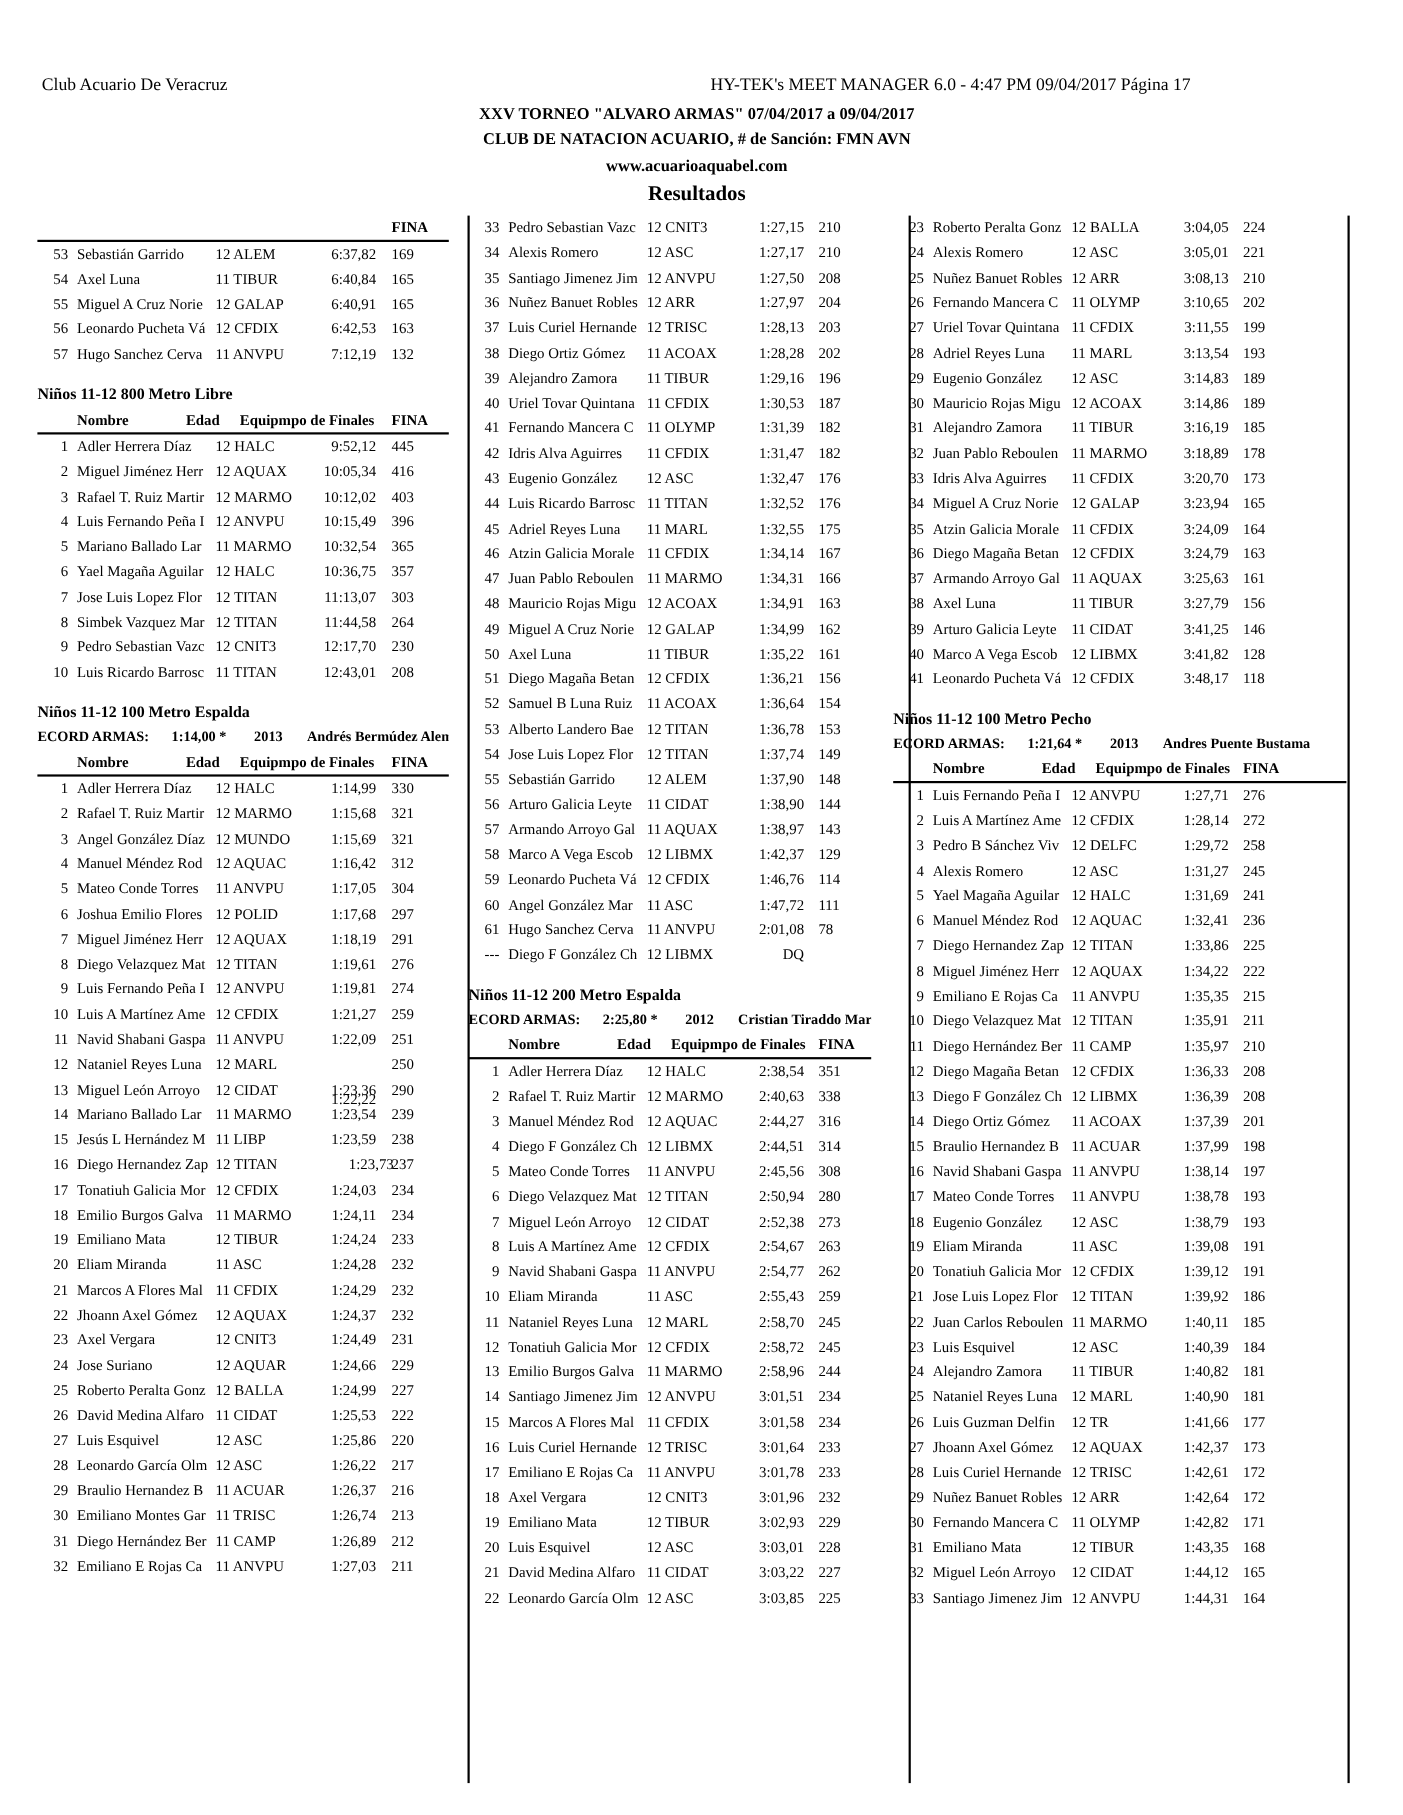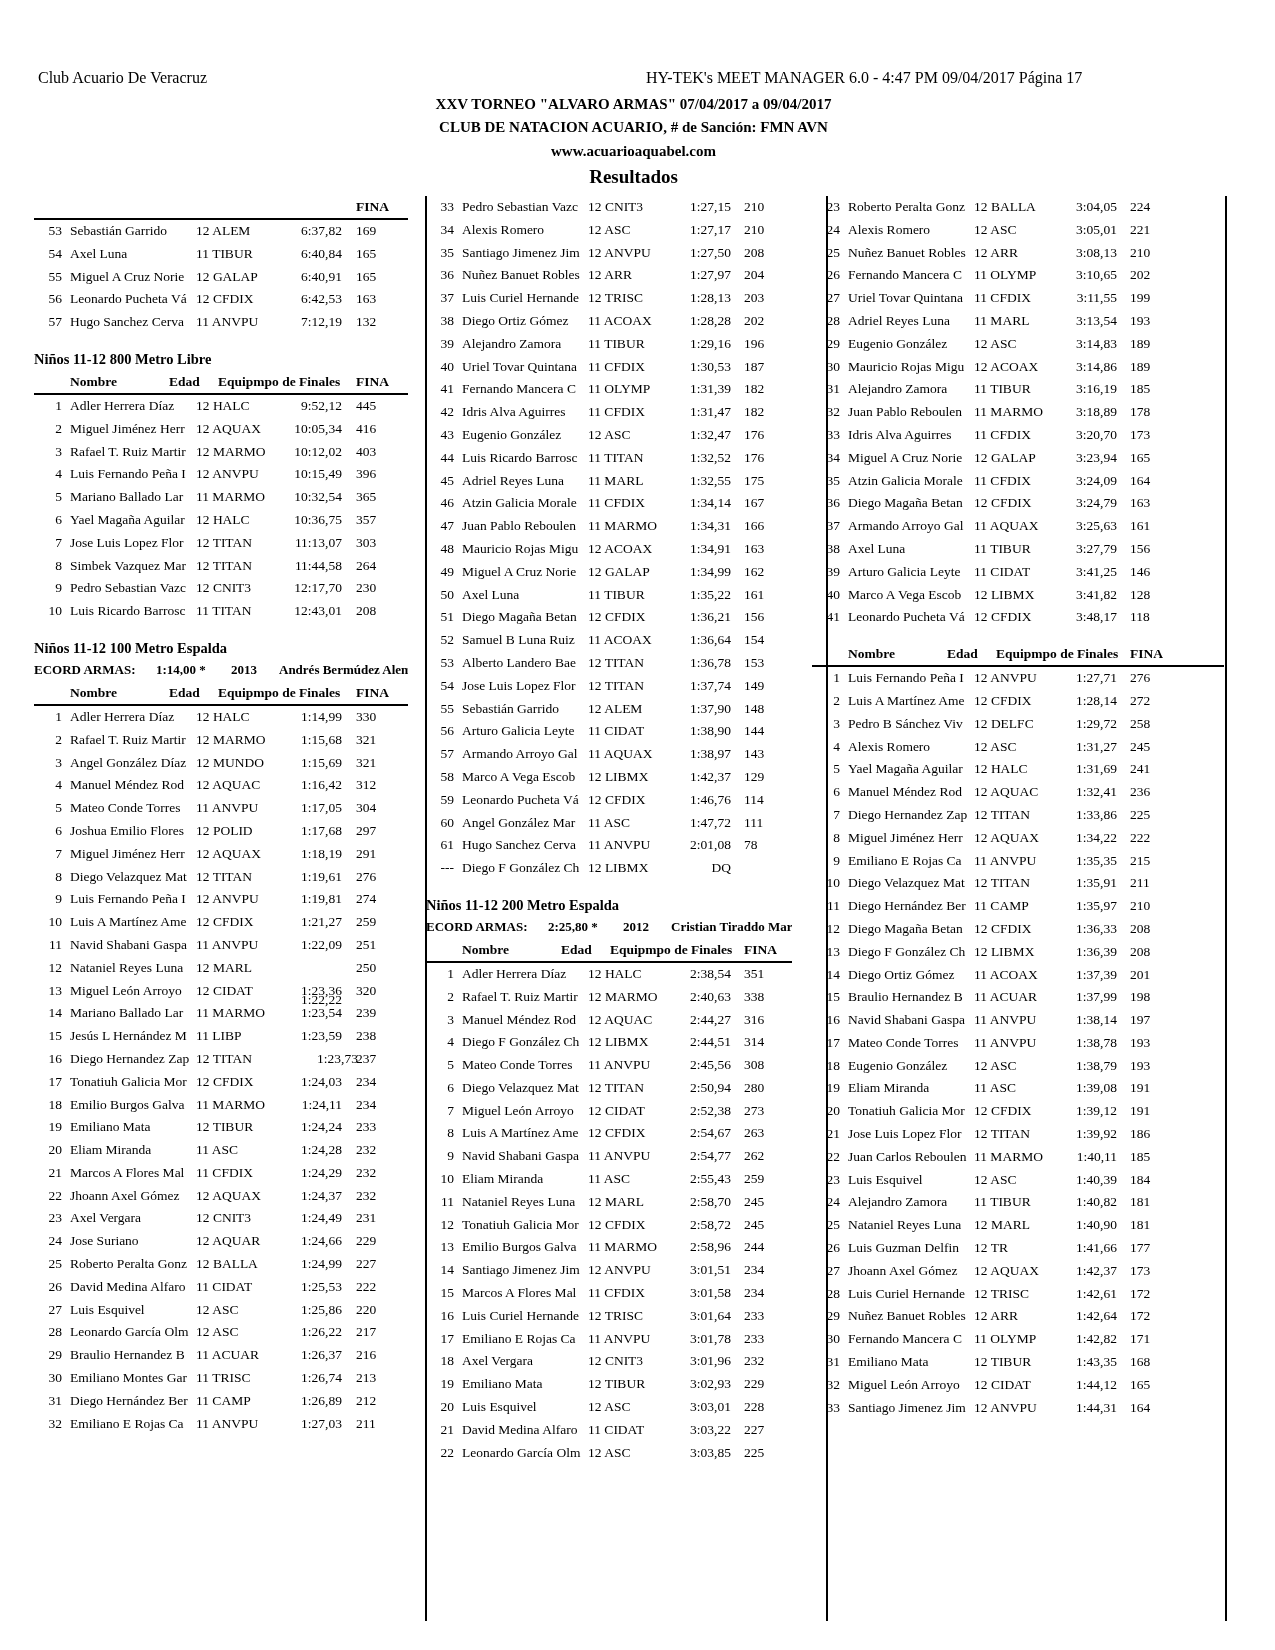--- a/index.html
+++ b/index.html
@@ -921,6 +921,7 @@
     </div>
     <div class="event">
       <div class="gap"></div>
+      <div class="ev-title">Niños 11-12 100 Metro Pecho</div>
       <div class="colhead">
         <span style="left: 36px;">Nombre</span>
         <span style="left: 135px;">Edad</span>

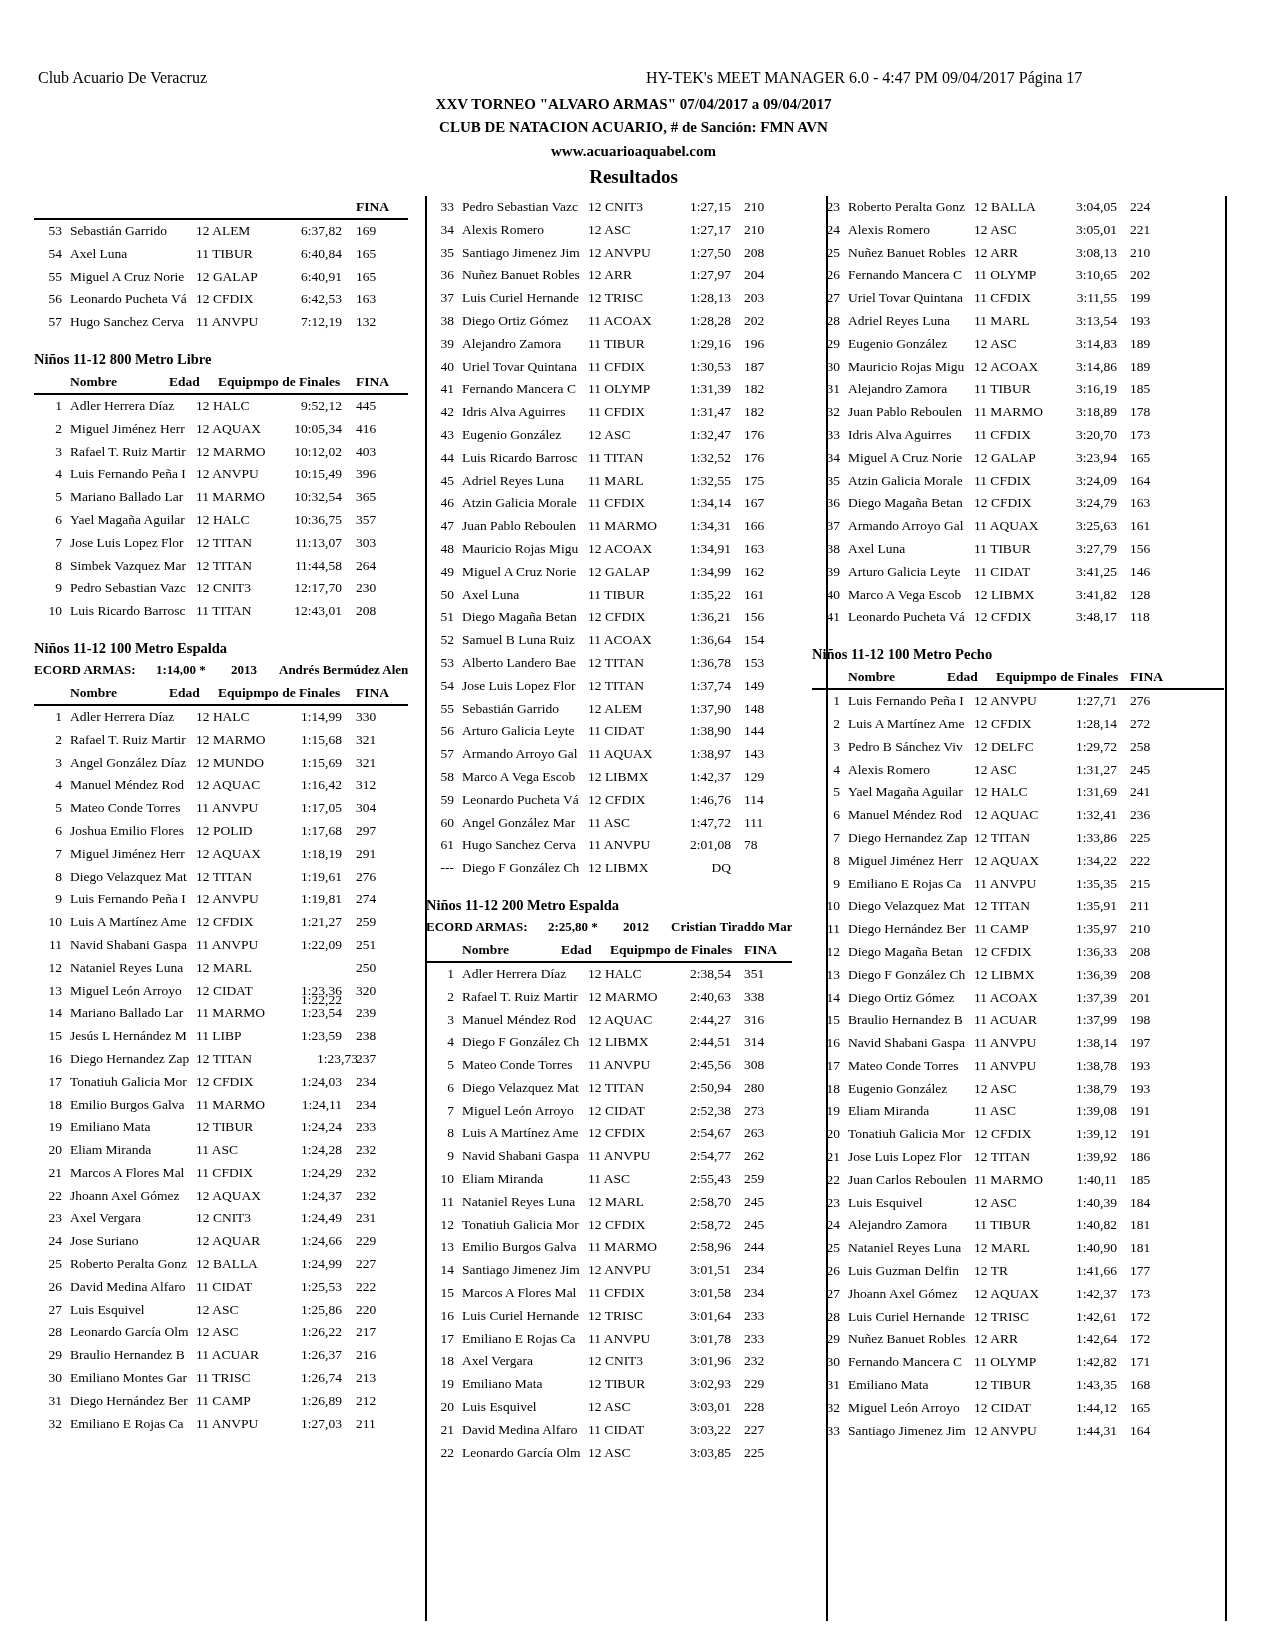--- a/index.html
+++ b/index.html
@@ -922,6 +922,7 @@
     <div class="event">
       <div class="gap"></div>
       <div class="ev-title">Niños 11-12 100 Metro Pecho</div>
+      <div class="record"><span style="width: 122px;">ECORD ARMAS:</span><span style="width: 75px;">1:21,64 *</span><span style="width: 48px;">2013</span><span>Andres Puente Bustama</span></div>
       <div class="colhead">
         <span style="left: 36px;">Nombre</span>
         <span style="left: 135px;">Edad</span>

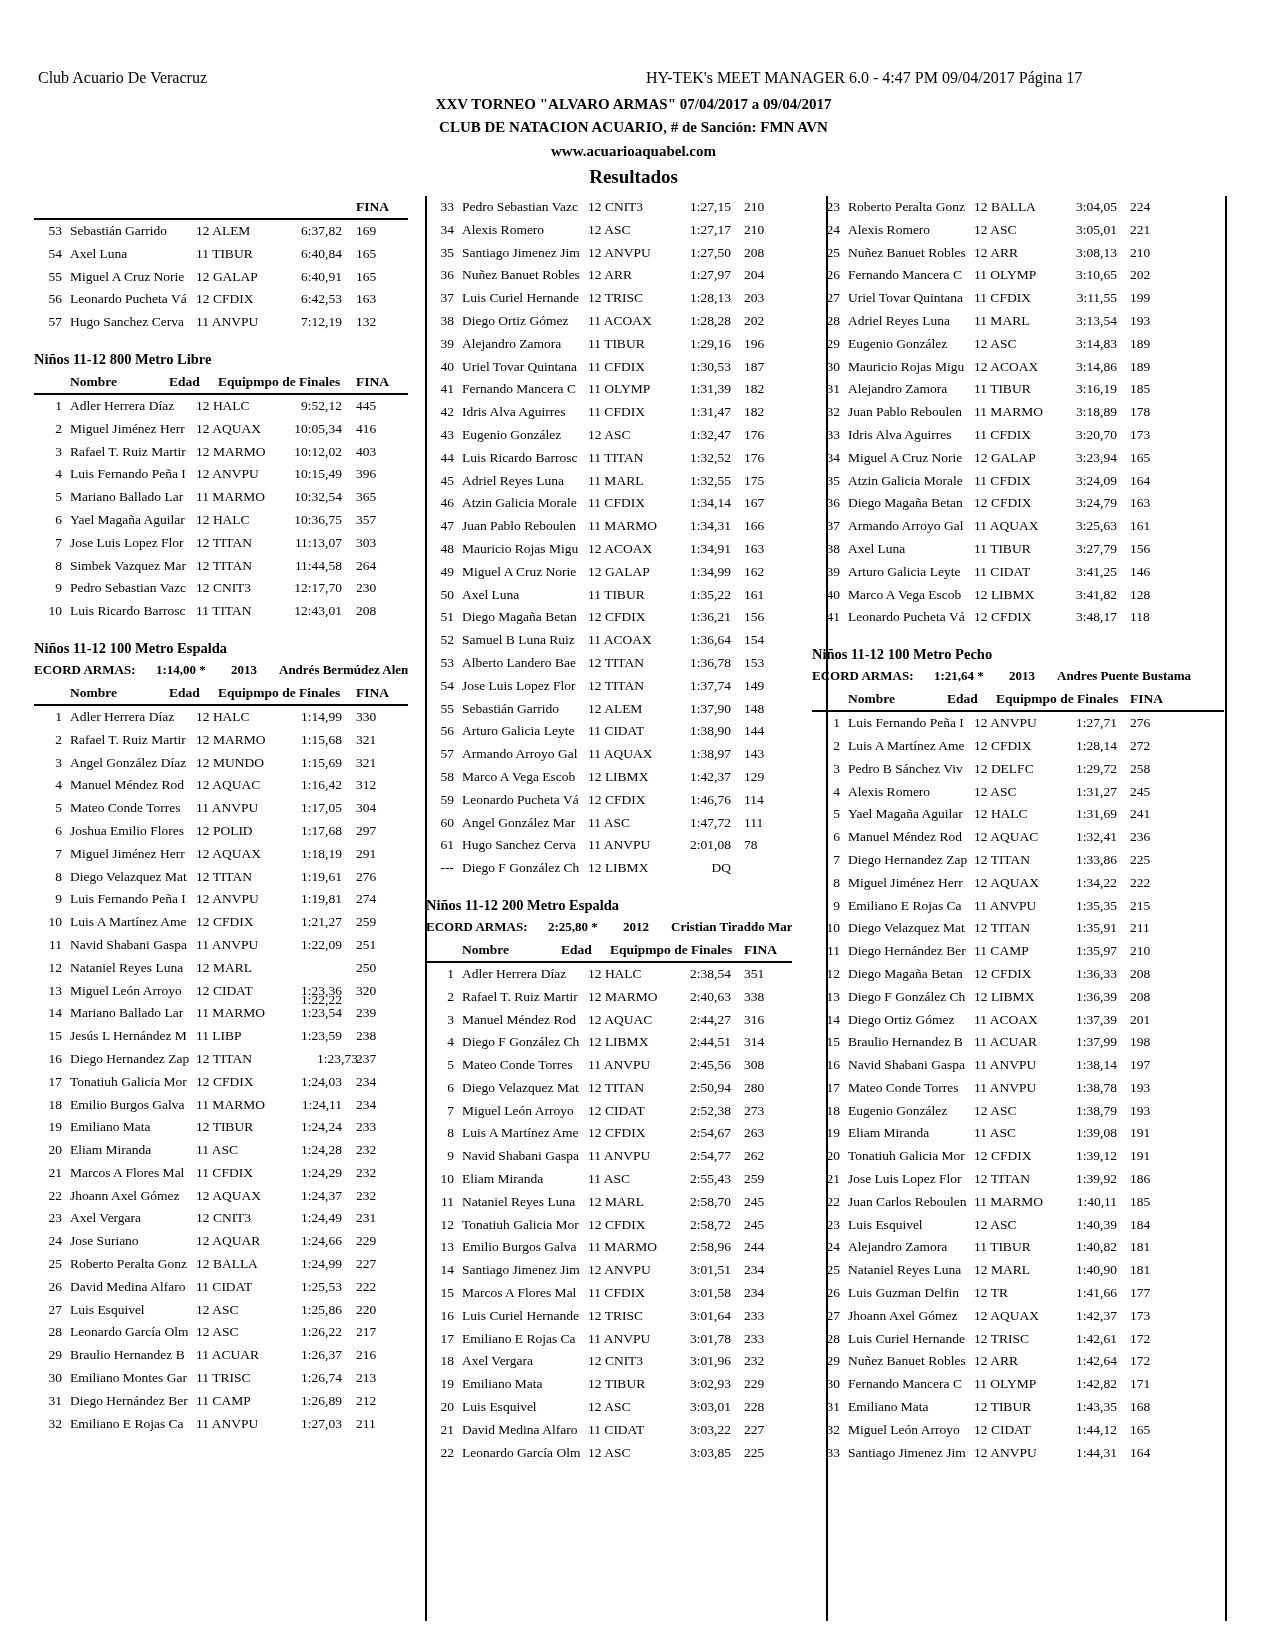--- a/index.html
+++ b/index.html
@@ -267,7 +267,7 @@
         <span class="nm">Miguel León Arroyo</span>
         <span class="tm">12 CIDAT</span>
         <span class="ti" style="left: 218px;">1:23,36</span>
-        <span class="fi" style="left: 322px;">320</span>
+        <span class="fi" style="left: 322px;">290</span>
       </div>
       <div class="row">
         <span class="pl">14</span>

